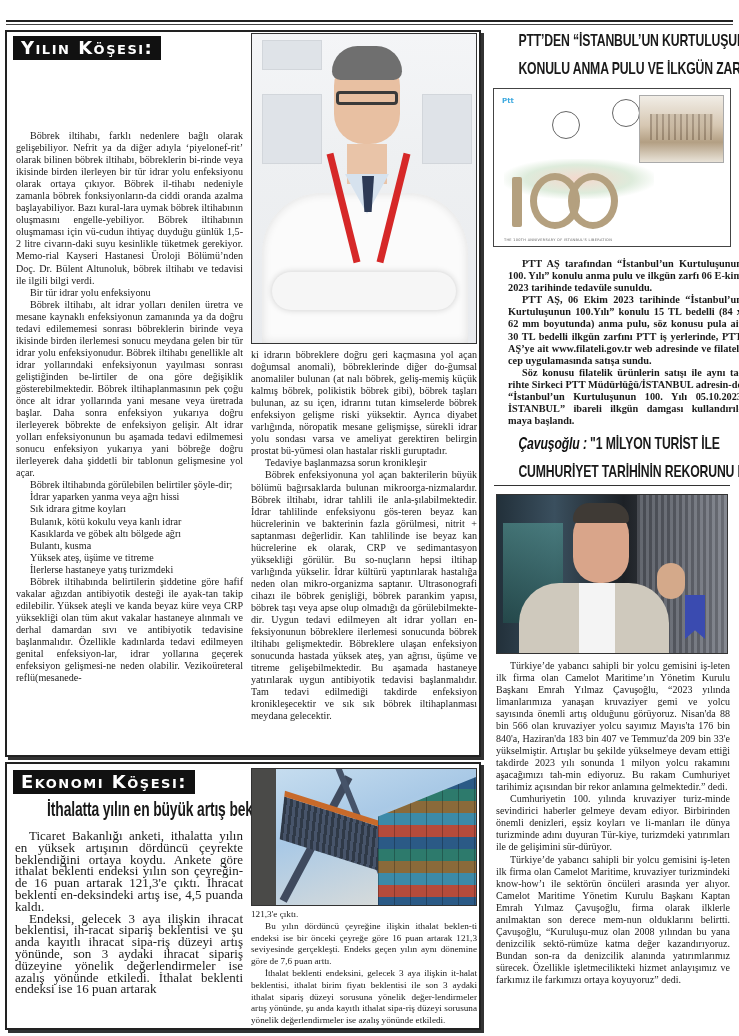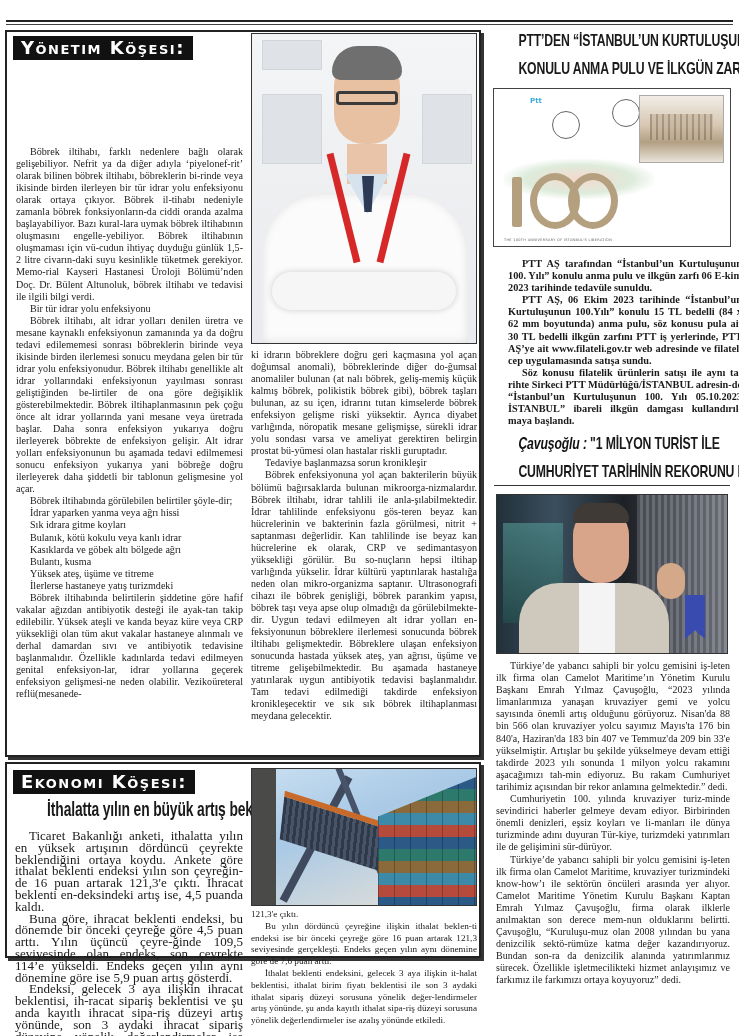--- a/index.html
+++ b/index.html
@@ -82,7 +82,7 @@
 
 <section class="box" style="left:5px; top:30px; width:476px; height:727px;">
   <div style="position:absolute; left:6px; top:4px;">
-    <div class="kicker">Yönetim Köşesi:</div>
+    <div class="kicker">Yılın Köşesi:</div>
   </div>
 
   <div class="photo doc-photo" style="left:244px; top:1px; width:226px; height:311px;">

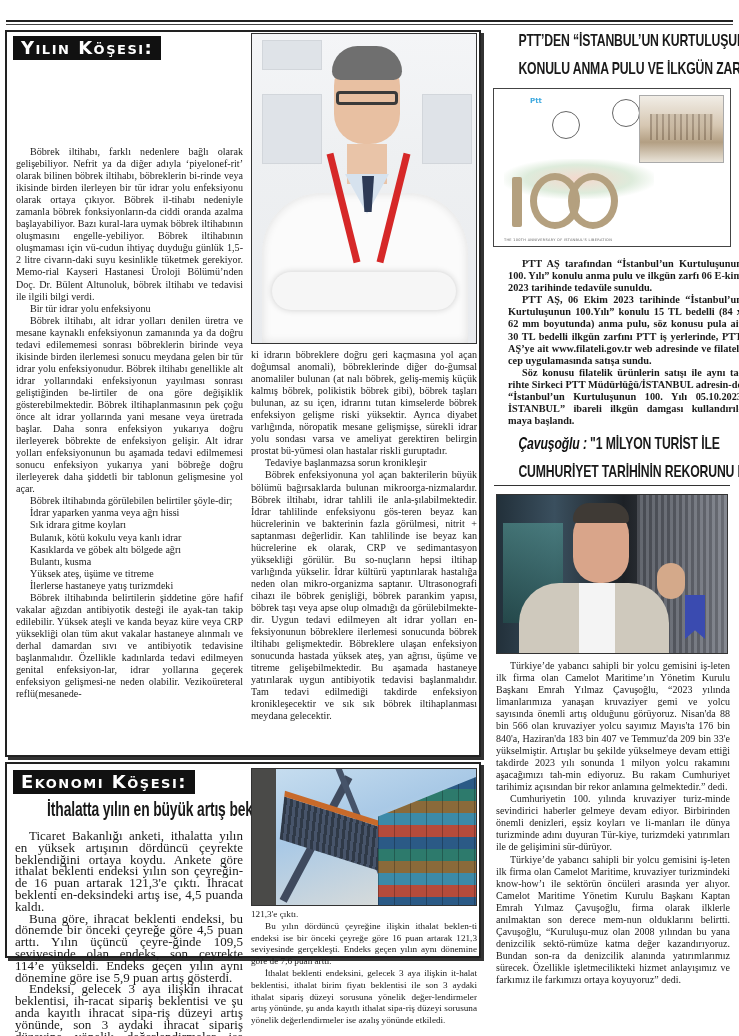--- a/index.html
+++ b/index.html
@@ -44,7 +44,7 @@
   .env .ring { position: absolute; border: 7px solid #b4a07f; border-radius: 50%; }
   .env .wash { position: absolute; left: 10px; top: 70px; width: 150px; height: 40px; background: radial-gradient(ellipse at center,#f0c8b8 0%,#cfe3cc 50%,transparent 75%); opacity:.7; }
   .env .pmark { position: absolute; border: 1px solid #666; border-radius: 50%; width: 28px; height: 28px; }
-  .env .logo { position: absolute; left: 8px; top: 8px; font-family: "DejaVu Sans", sans-serif; font-weight: bold; font-size: 7px; color: #3da9df; margin-left: 28px; }
+  .env .logo { position: absolute; left: 8px; top: 8px; font-family: "DejaVu Sans", sans-serif; font-weight: bold; font-size: 7px; color: #3da9df; }
   .env .caption { position: absolute; left: 10px; bottom: 4px; font-size: 3.5px; color: #666; font-family: "DejaVu Sans", sans-serif; letter-spacing: .3px; }
 
   

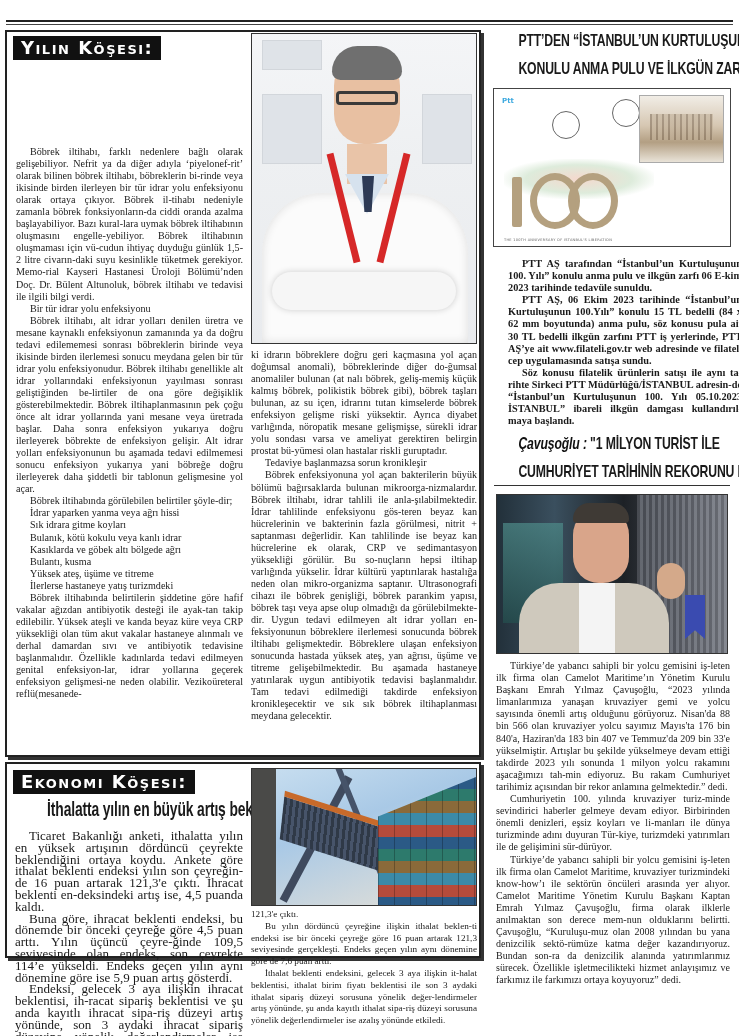--- a/index.html
+++ b/index.html
@@ -101,7 +101,7 @@
     <div class="arms"></div>
   </div>
 
-  <div class="p" style="position:absolute; left:9px; top:98px; width:227px;margin-top:16px;">
+  <div class="p" style="position:absolute; left:9px; top:98px; width:227px;">
     <span class="ind">Böbrek iltihabı, farklı nedenlere bağlı olarak gelişebiliyor. Nefrit ya da diğer adıyla ‘piyelonef-rit’ olarak bilinen böbrek iltihabı, böbreklerin bi-rinde veya ikisinde birden ilerleyen bir tür idrar yolu enfeksiyonu olarak ortaya çıkıyor. Böbrek il-tihabı nedeniyle zamanla böbrek fonksiyonların-da ciddi oranda azalma başlayabiliyor. Bazı kural-lara uymak böbrek iltihabının oluşmasını engelle-yebiliyor. Böbrek iltihabının oluşmaması için vü-cudun ihtiyaç duyduğu günlük 1,5-2 litre civarın-daki suyu kesinlikle tüketmek gerekiyor. Memo-rial Kayseri Hastanesi Üroloji Bölümü’nden Doç. Dr. Bülent Altunoluk, böbrek iltihabı ve tedavisi ile ilgili bilgi verdi.</span>
     <span class="ind">Bir tür idrar yolu enfeksiyonu</span>
     <span class="ind">Böbrek iltihabı, alt idrar yolları denilen üretra ve mesane kaynaklı enfeksiyonun zamanında ya da doğru tedavi edilememesi sonrası böbreklerin birinde veya ikisinde birden ilerlemesi sonucu meydana gelen bir tür idrar yolu enfeksiyonudur. Böbrek iltihabı genellikle alt idrar yollarındaki enfeksiyonun yayılması sonrası geliştiğinden be-lirtiler de ona göre değişiklik gösterebilmektedir. Böbrek iltihaplanmasının pek çoğu önce alt idrar yollarında yani mesane veya üretrada başlar. Daha sonra enfeksiyon yukarıya doğru ilerleyerek böbrekte de enfeksiyon gelişir. Alt idrar yolları enfeksiyonunun bu aşamada tedavi edilmemesi sonucu enfeksiyon yukarıya yani böbreğe doğru ilerleyerek daha şiddetli bir tablonun gelişmesine yol açar.</span>

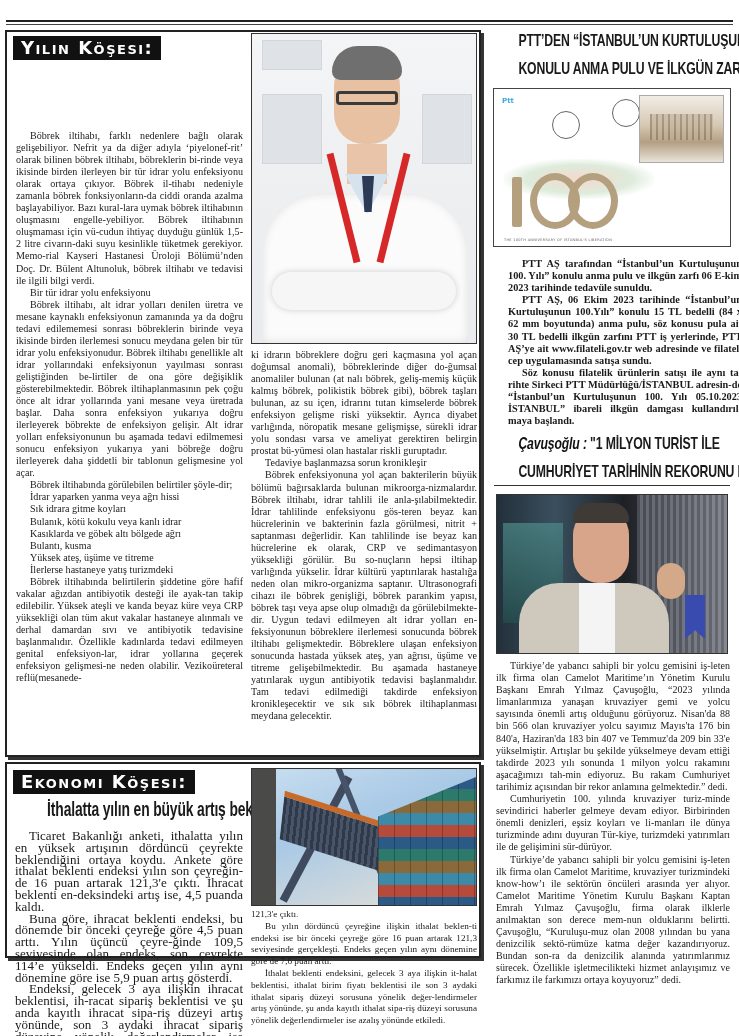--- a/index.html
+++ b/index.html
@@ -177,7 +177,7 @@
   </div>
 </section>
 
-<section class="box" style="left:5px; top:762px; width:476px; height:196px;">
+<section class="box" style="left:5px; top:762px; width:476px; height:268px;">
   <div style="position:absolute; left:6px; top:6px;">
     <div class="kicker">Ekonomi Köşesi:</div>
   </div>

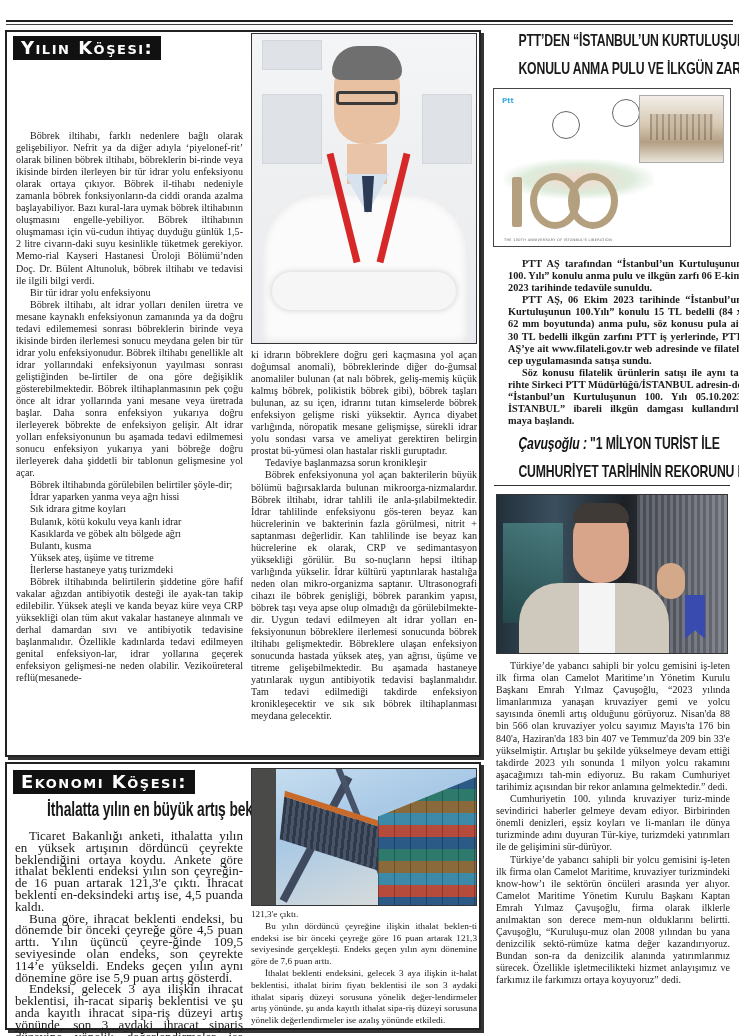--- a/index.html
+++ b/index.html
@@ -195,7 +195,6 @@
 
   <div class="p" style="position:absolute; left:8px; top:66px; width:228px; font-size:13px; line-height:11.8px;">
     <span class="ind">Ticaret Bakanlığı anketi, ithalatta yılın en yüksek artışının dördüncü çeyrekte beklendiğini ortaya koydu. Ankete göre ithalat beklenti endeksi yılın son çeyreğin-de 16 puan artarak 121,3'e çıktı. İhracat beklenti en-deksindeki artış ise, 4,5 puanda kaldı.</span>
-    <span class="ind">Buna göre, ihracat beklenti endeksi, bu dönemde bir önceki çeyreğe göre 4,5 puan arttı. Yılın üçüncü çeyre-ğinde 109,5 seviyesinde olan endeks, son çeyrekte 114’e yükseldi. Endeks geçen yılın aynı dönemine göre ise 5,9 puan artış gösterdi.</span>
     <span class="ind">Endeksi, gelecek 3 aya ilişkin ihracat beklentisi, ih-racat sipariş beklentisi ve şu anda kayıtlı ihracat sipa-riş düzeyi artış yönünde, son 3 aydaki ihracat sipariş düzeyine yönelik değerlendirmeler ise azalış yönünde etkiledi. İthalat beklenti endeksi ise 16 puan artarak</span>
   </div>
 

